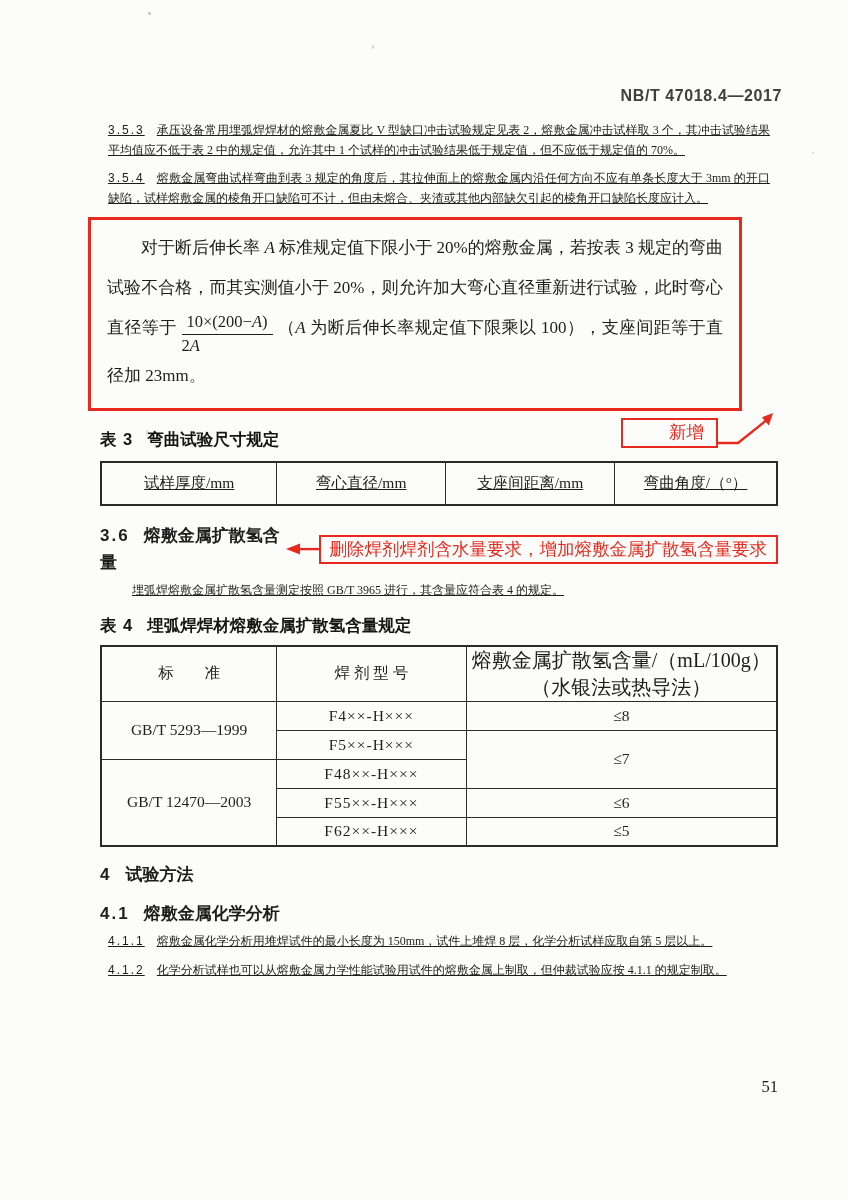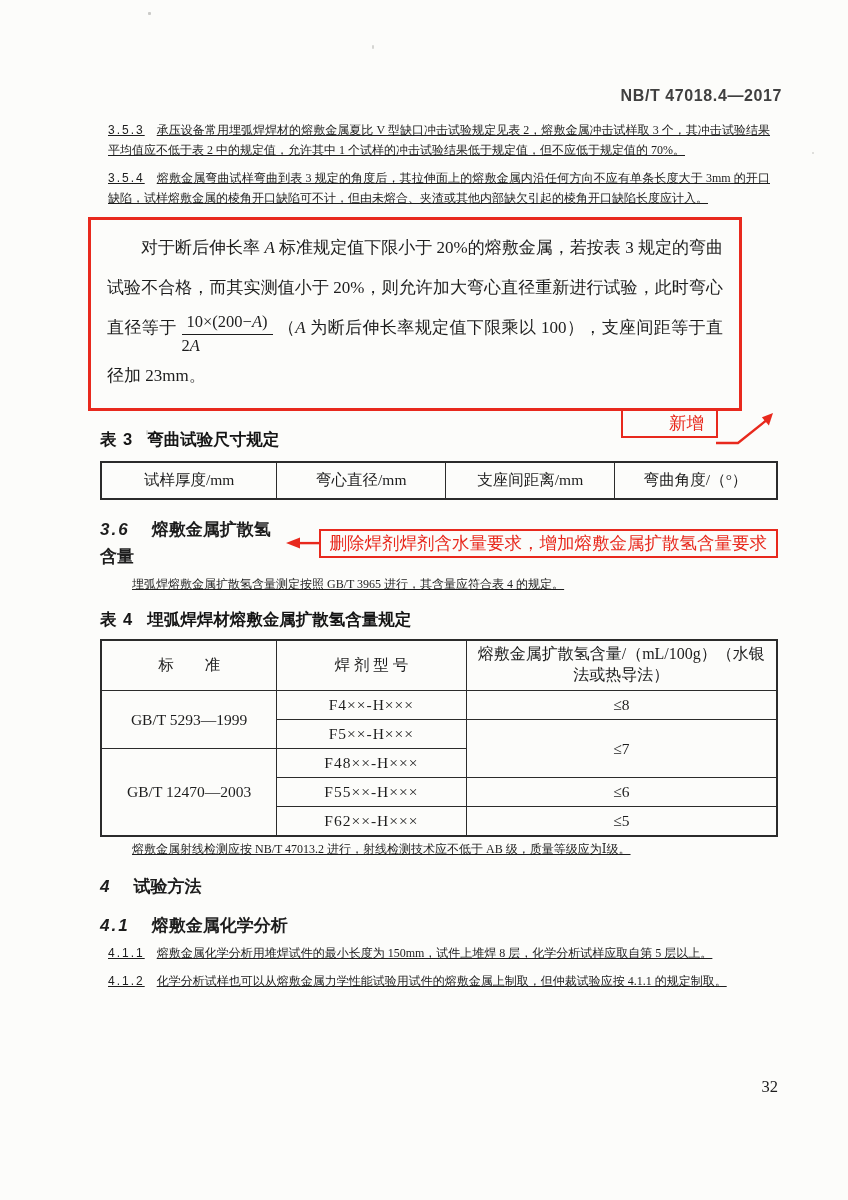--- a/index.html
+++ b/index.html
@@ -51,7 +51,7 @@
   
   .annot-new {
     position:absolute; left:530px; bottom:-49px;
-    display:flex; align-items:flex-start;
+    display:flex; align-items:center;
   }
   .annot-box {
     border:2.5px solid #e8291d; color:#e8291d;

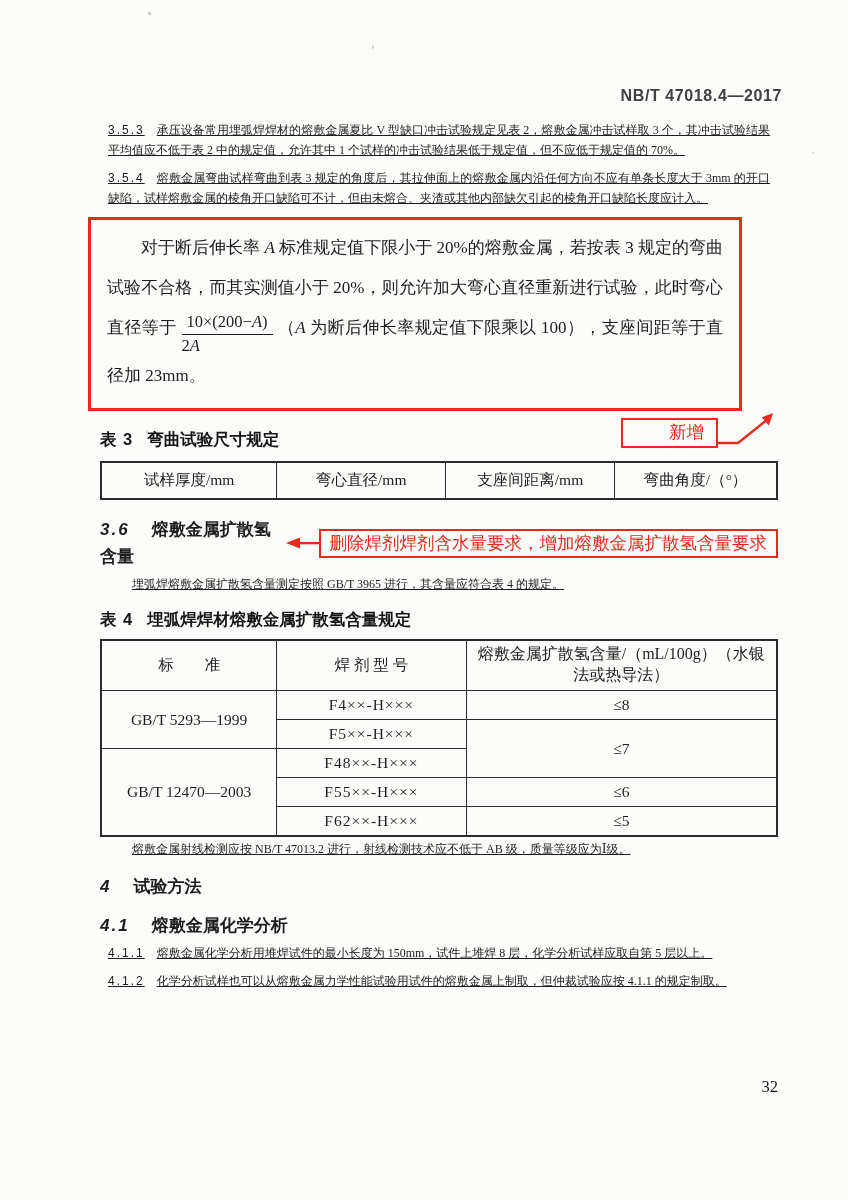--- a/index.html
+++ b/index.html
@@ -80,7 +80,7 @@
     border:1.6px solid #2b2b2b; text-align:center; vertical-align:middle;
     font-weight:400; font-size:15.5px; padding:0 4px; color:#1d1d1d;
   }
-  .t3 th{ height:37px; } .t3 td{ height:41px; }
+  .t3 th{ height:43px;text-decoration:underline; } .t3 td{ height:41px; }
   .t4 th{ height:51px; } .t4 td{ height:29px; }
   .t4 .hdr-small{ font-size:16px; }
   .flux { font-family:"Liberation Serif","DejaVu Serif",serif; letter-spacing:1px; }

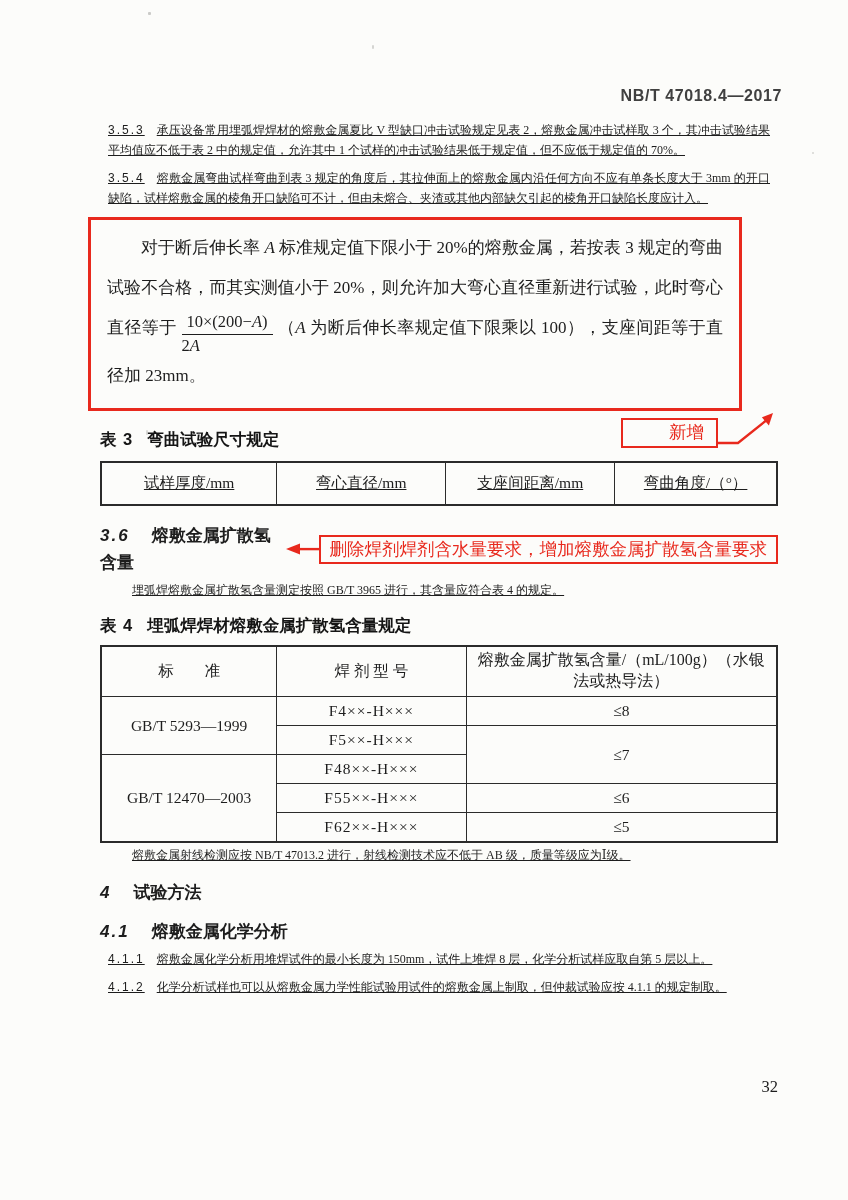--- a/index.html
+++ b/index.html
@@ -29,7 +29,7 @@
     font-family:"Liberation Sans","DejaVu Sans",sans-serif;
     line-height:1.6;
   }
-  .heading .pnum{ margin-right:22px; font-weight:700;font-style:italic;}
+  .heading .pnum{ margin-right:14px; font-weight:700;}
 
   
   .boxed {

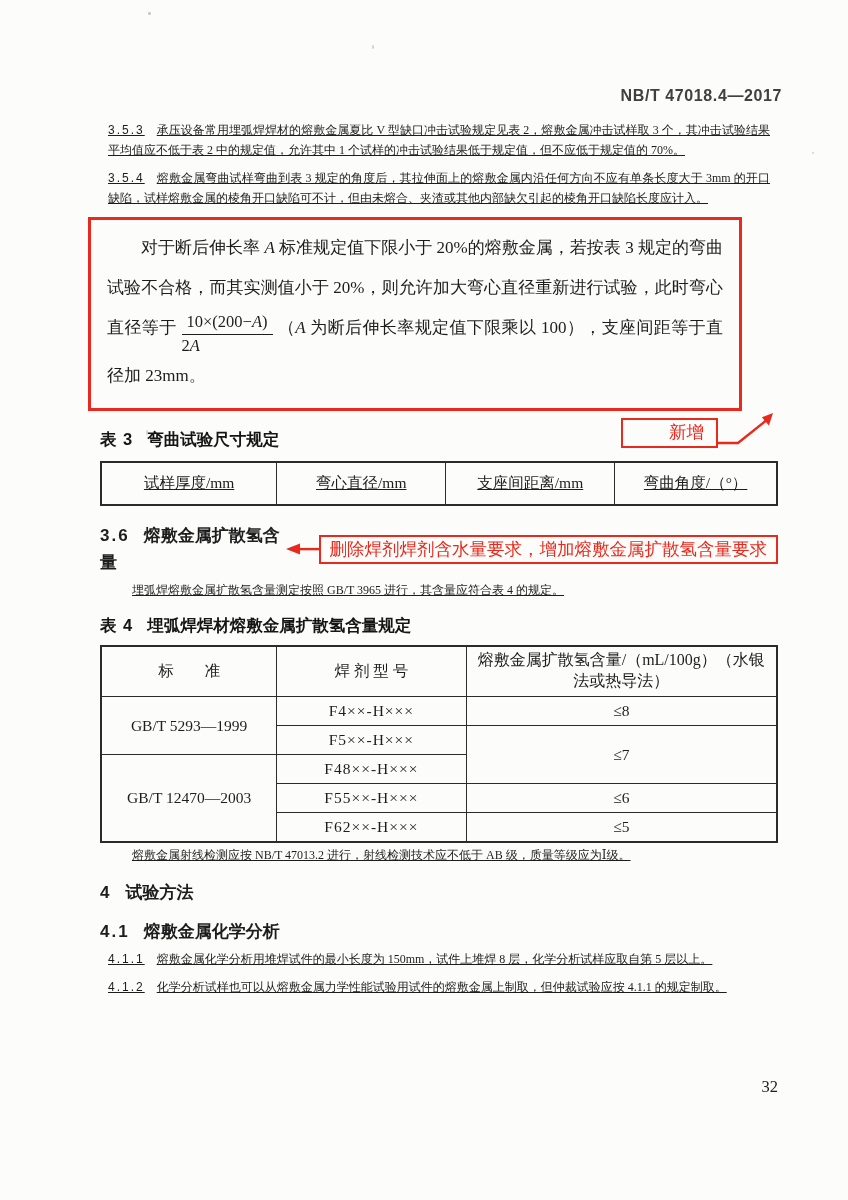--- a/index.html
+++ b/index.html
@@ -82,7 +82,7 @@
   }
   .t3 th{ height:43px;text-decoration:underline; } .t3 td{ height:41px; }
   .t4 th{ height:51px; } .t4 td{ height:29px; }
-  .t4 .hdr-small{ font-size:16px; }
+  .t4 .hdr-small{ font-size:20px; }
   .flux { font-family:"Liberation Serif","DejaVu Serif",serif; letter-spacing:1px; }
 
   .page-number {

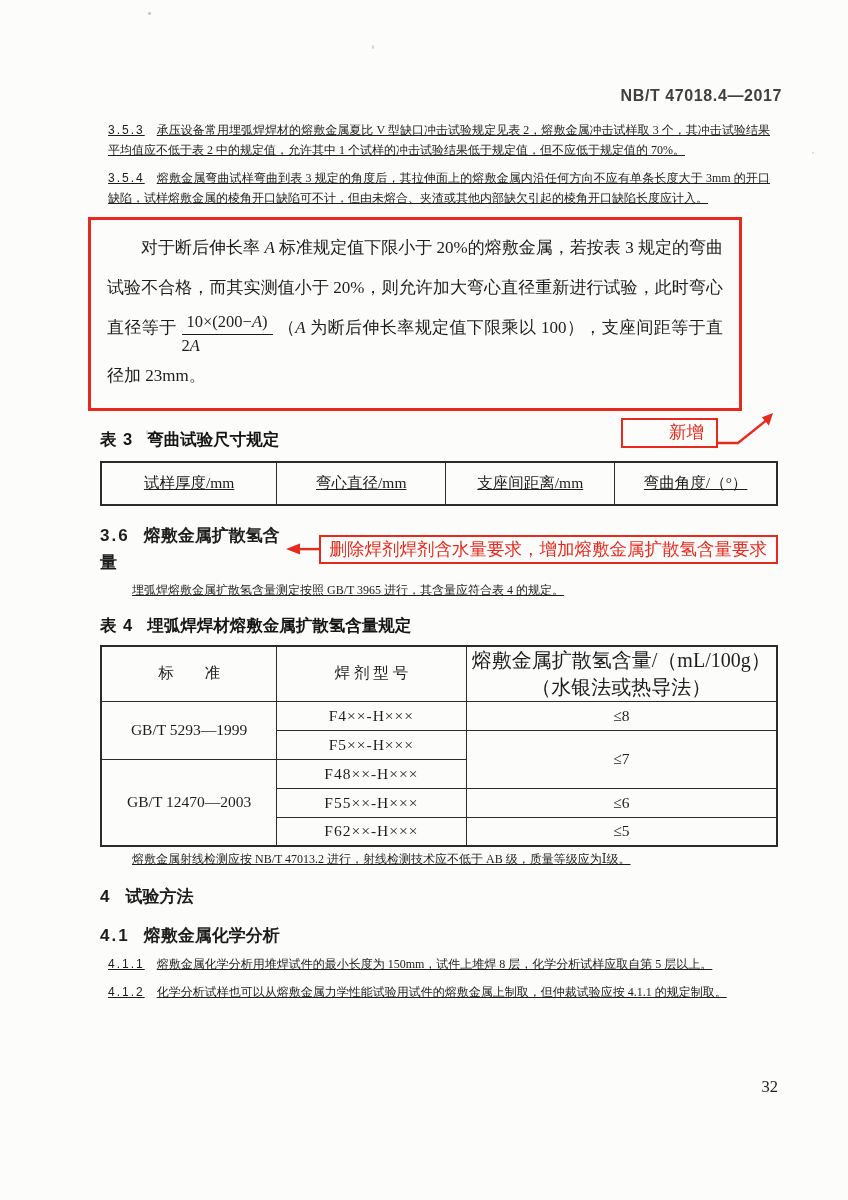--- a/index.html
+++ b/index.html
@@ -185,7 +185,6 @@
     </tbody>
       </table>
 
-    <p class="para indent" style="margin-top:2px">熔敷金属射线检测应按 NB/T 47013.2 进行，射线检测技术应不低于 AB 级，质量等级应为Ⅰ级。</p>
 
     <p class="heading" style="margin-top:14px"><span class="pnum">4</span><span>试验方法</span></p>
 

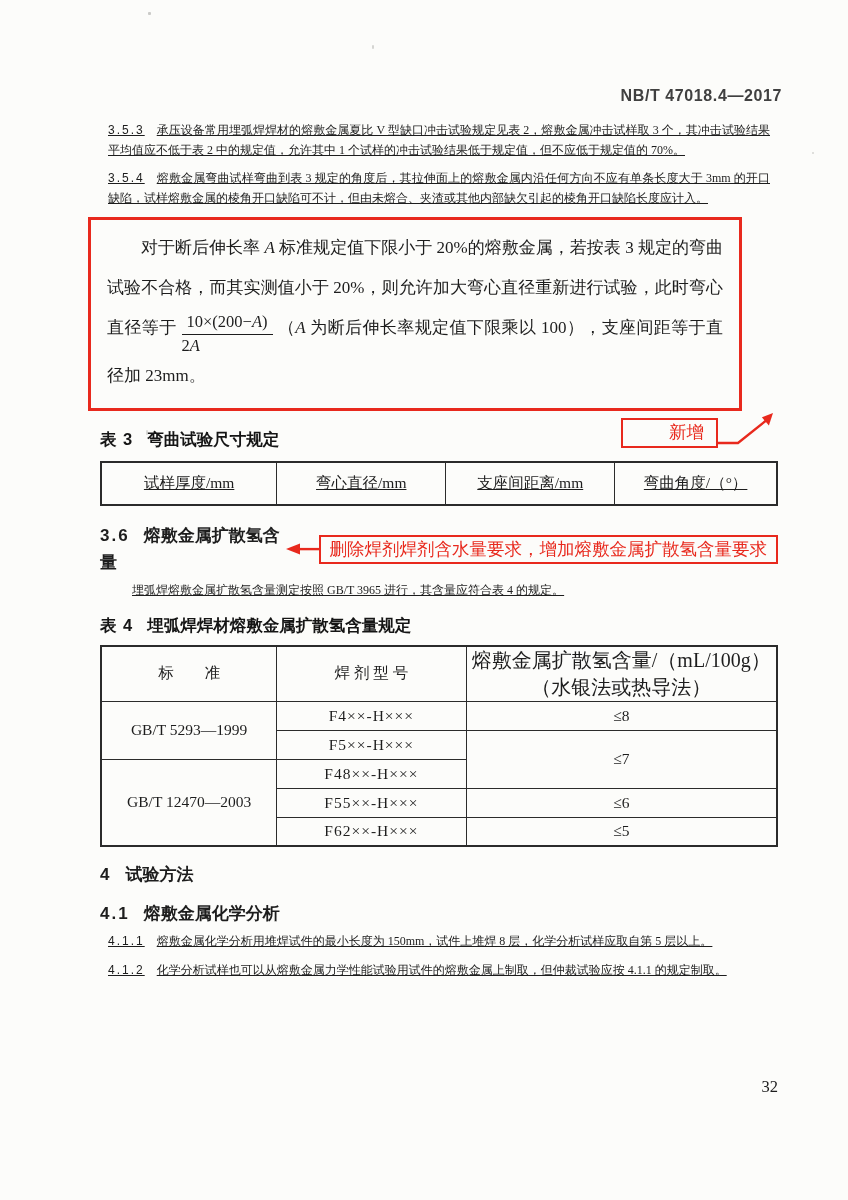--- a/index.html
+++ b/index.html
@@ -196,7 +196,7 @@
 
   </div>
 
-  <div class="page-number">32</div>
+  <div class="page-number">51</div>
 
   <div class="speck" style="left:148px;top:12px;width:3px;height:3px;opacity:.5"></div>
   <div class="speck" style="left:372px;top:45px;width:2px;height:4px;opacity:.4"></div>

